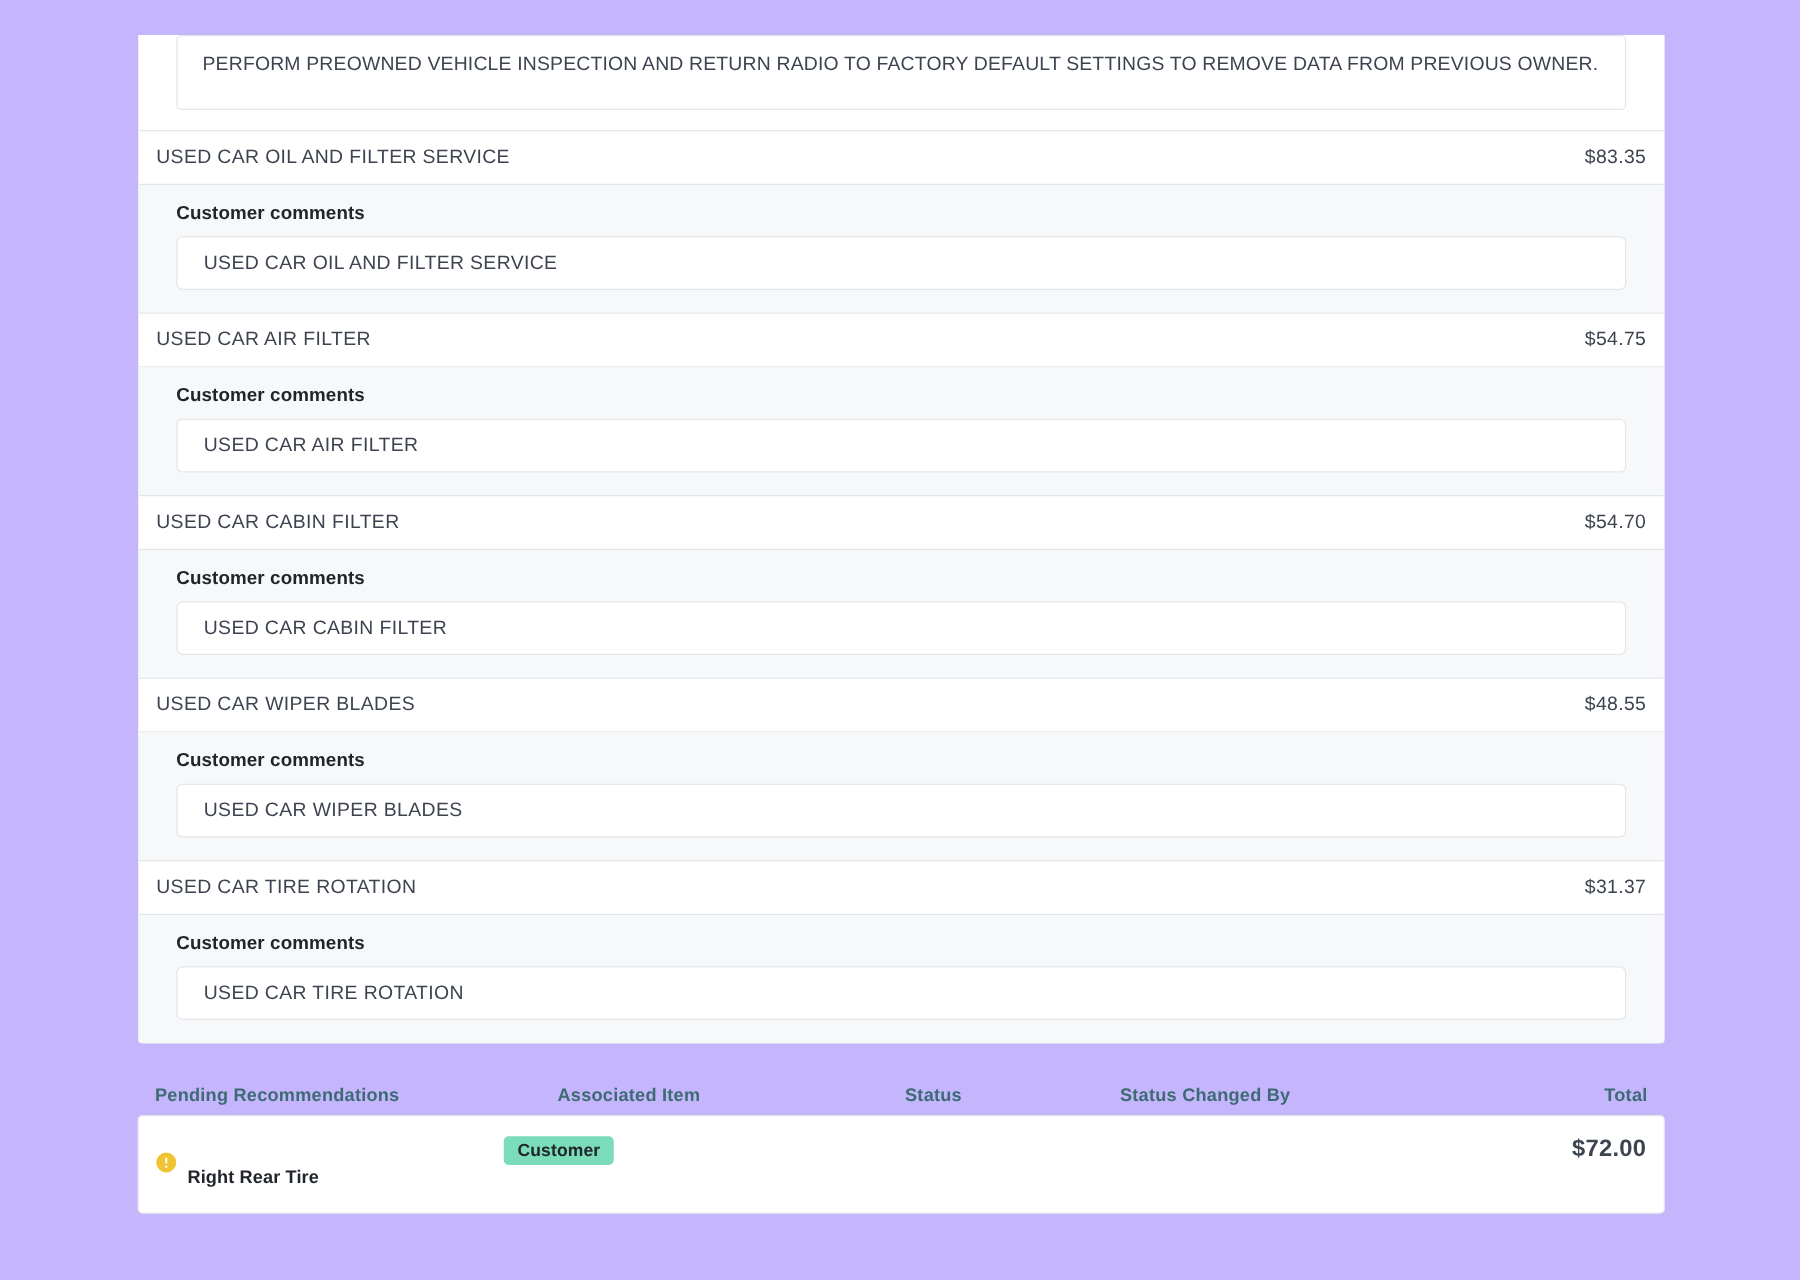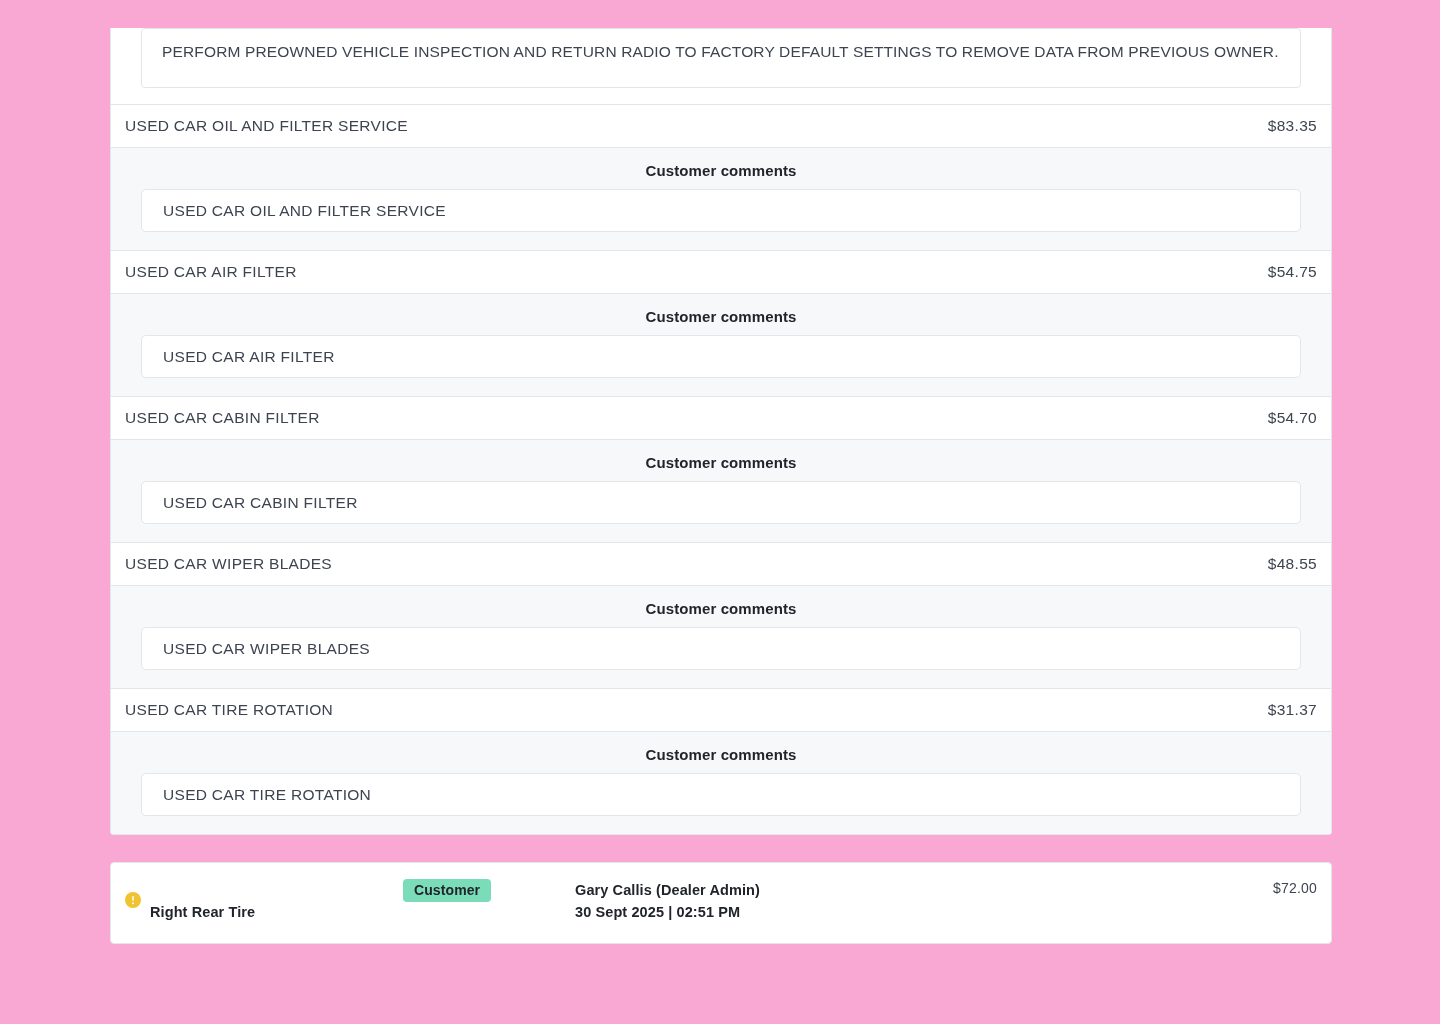--- a/index.html
+++ b/index.html
@@ -16,7 +16,7 @@
     position: relative;
     width: 1440px;
     height: 1024px;
-    background: #f9a8d4;
+    background: #c4b5fd;
     overflow: hidden;
   }
 

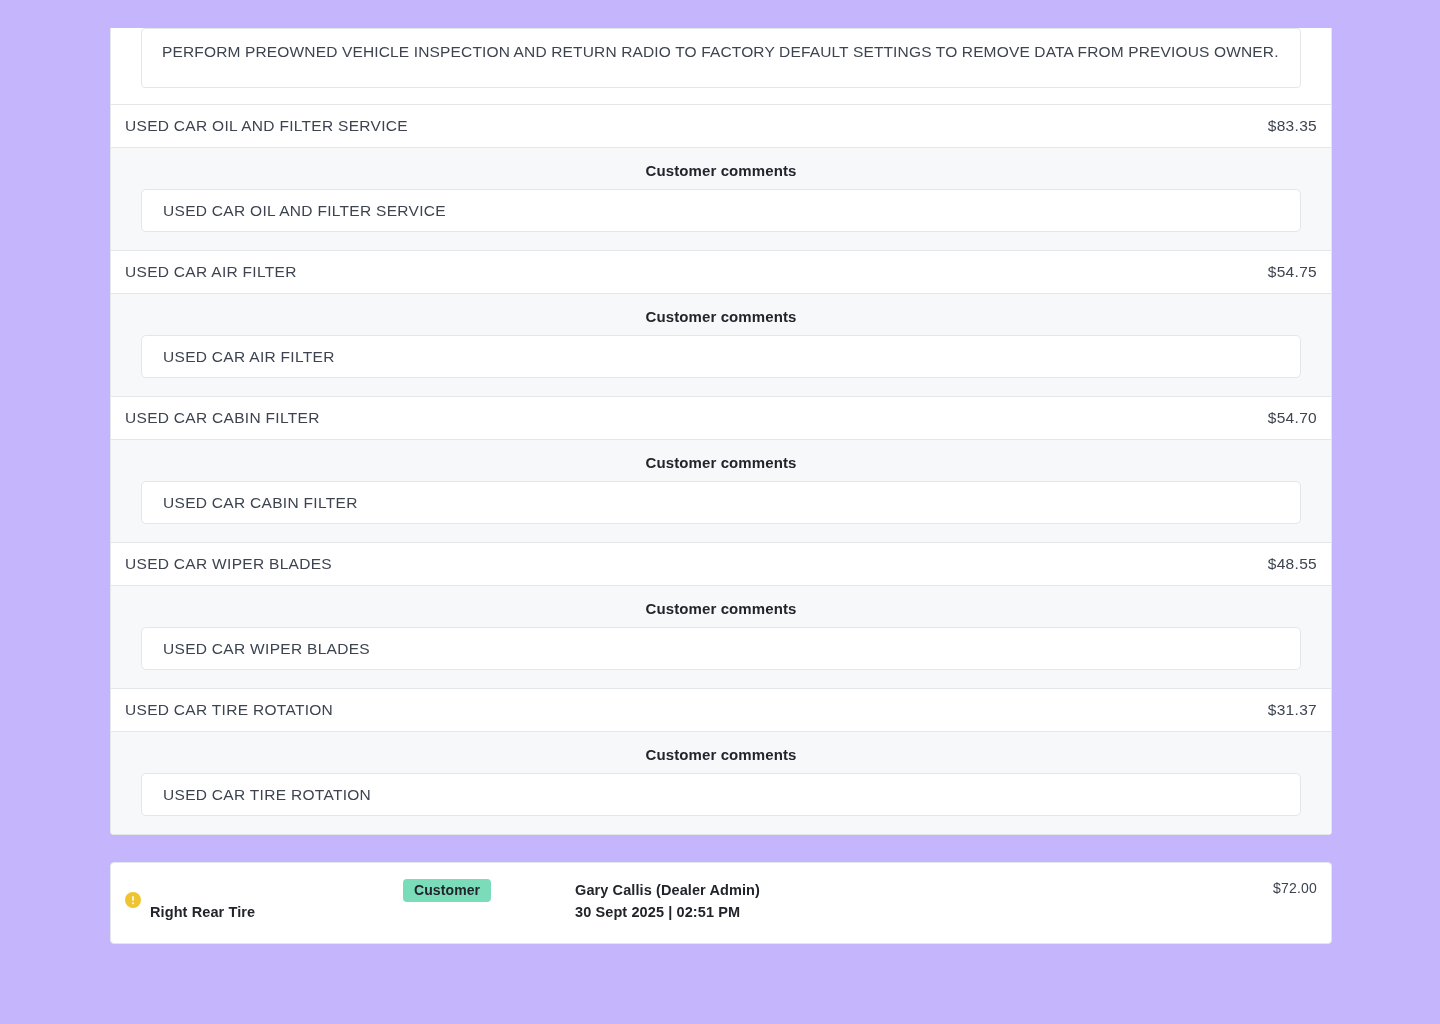--- a/index.html
+++ b/index.html
@@ -84,7 +84,6 @@
     color: #21252b;
     letter-spacing: .1px;
     margin-bottom: 10px;
-    text-align: center;
   }
   .svc-comment-box {
     border: 1px solid #e4e7ea;

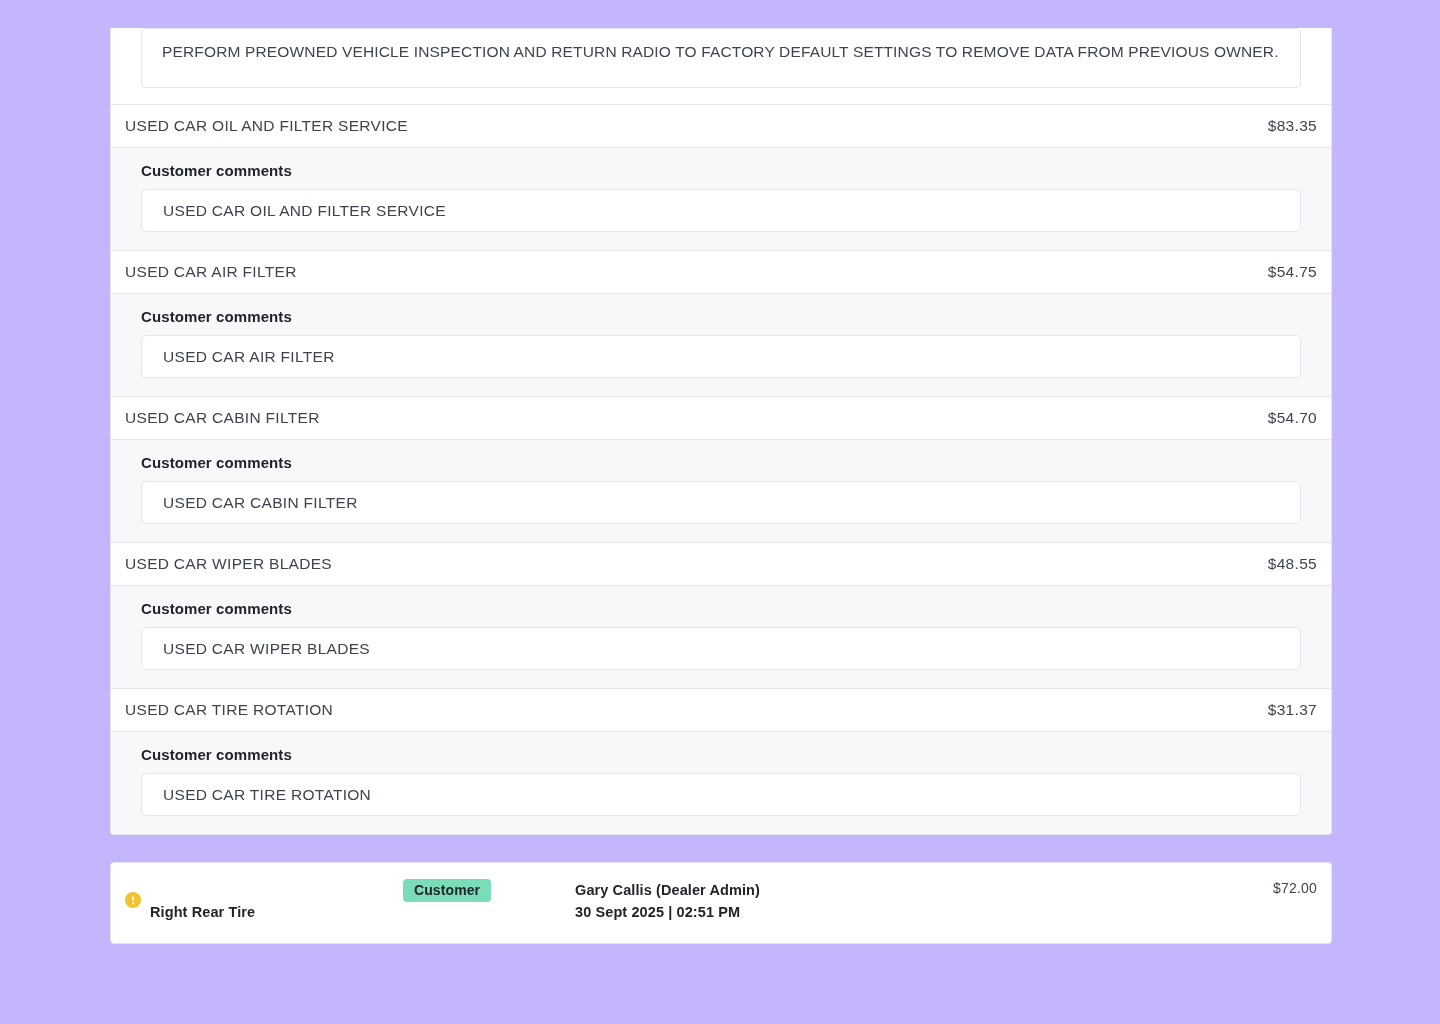--- a/index.html
+++ b/index.html
@@ -278,6 +278,13 @@
 
   <div class="pending-table">
 
+    <div class="pt-head">
+      <div class="pt-head-cell c-rec">Pending Recommendations</div>
+      <div class="pt-head-cell c-item">Associated Item</div>
+      <div class="pt-head-cell c-status">Status</div>
+      <div class="pt-head-cell c-by">Status Changed By</div>
+      <div class="pt-head-cell c-total">Total</div>
+    </div>
 
     <div class="pt-row">
 

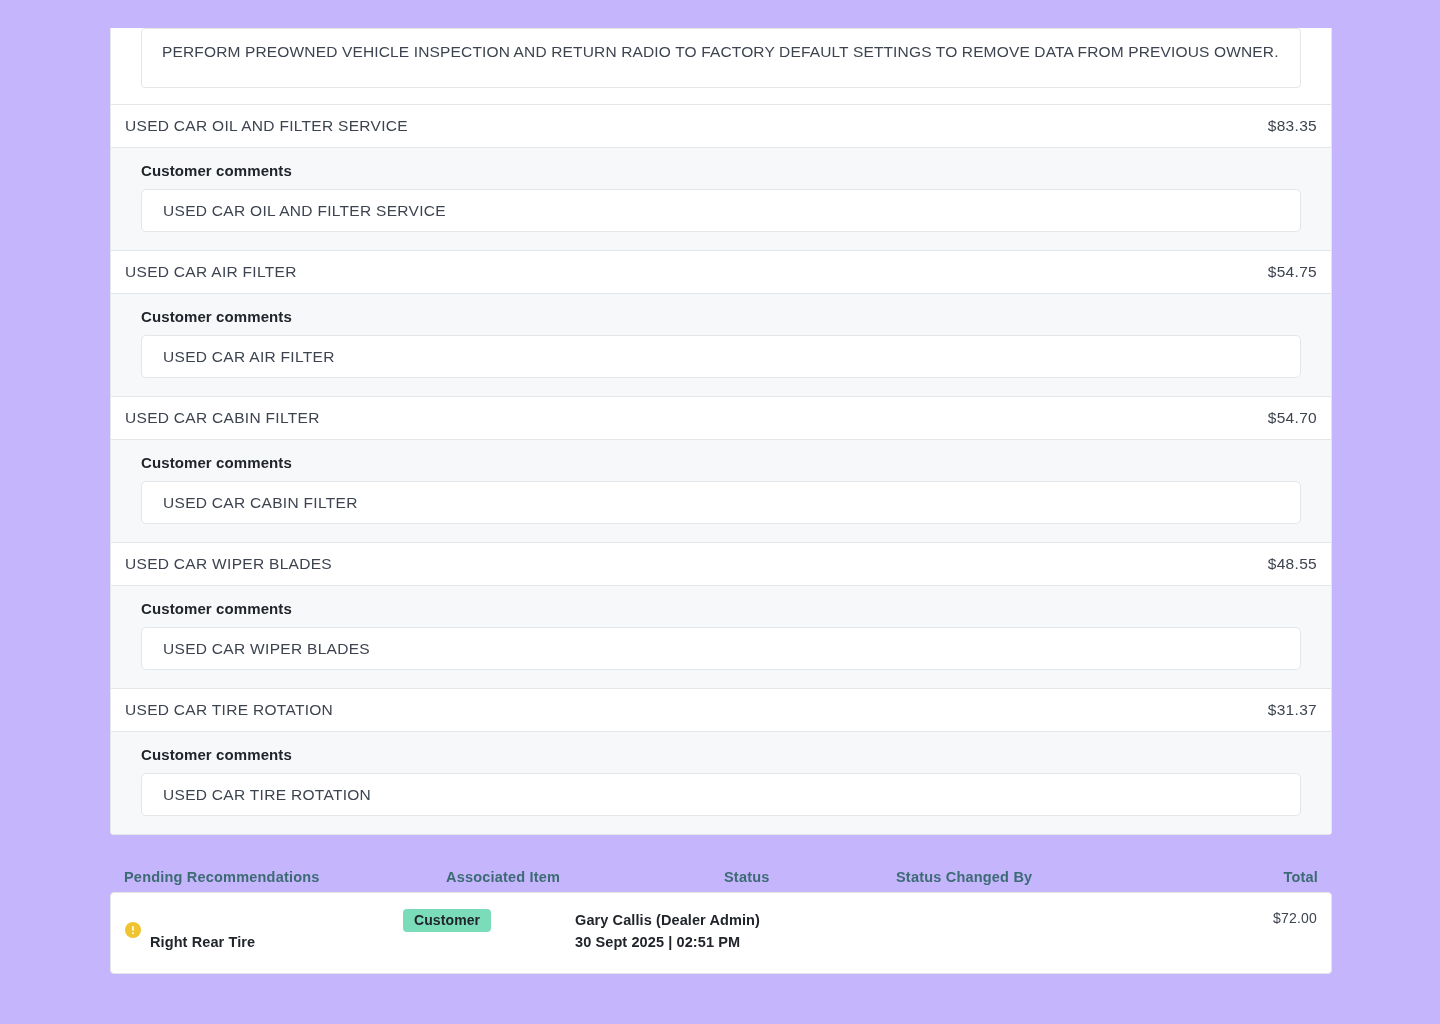--- a/index.html
+++ b/index.html
@@ -303,10 +303,6 @@
         <span class="status-badge">Customer</span>
       </div>
 
-      <div class="c-by">
-        <span class="by-name">Gary Callis (Dealer Admin)</span>
-        <span class="by-date">30 Sept 2025 | 02:51 PM</span>
-      </div>
 
       <div class="c-total">
         <span class="total-val">$72.00</span>

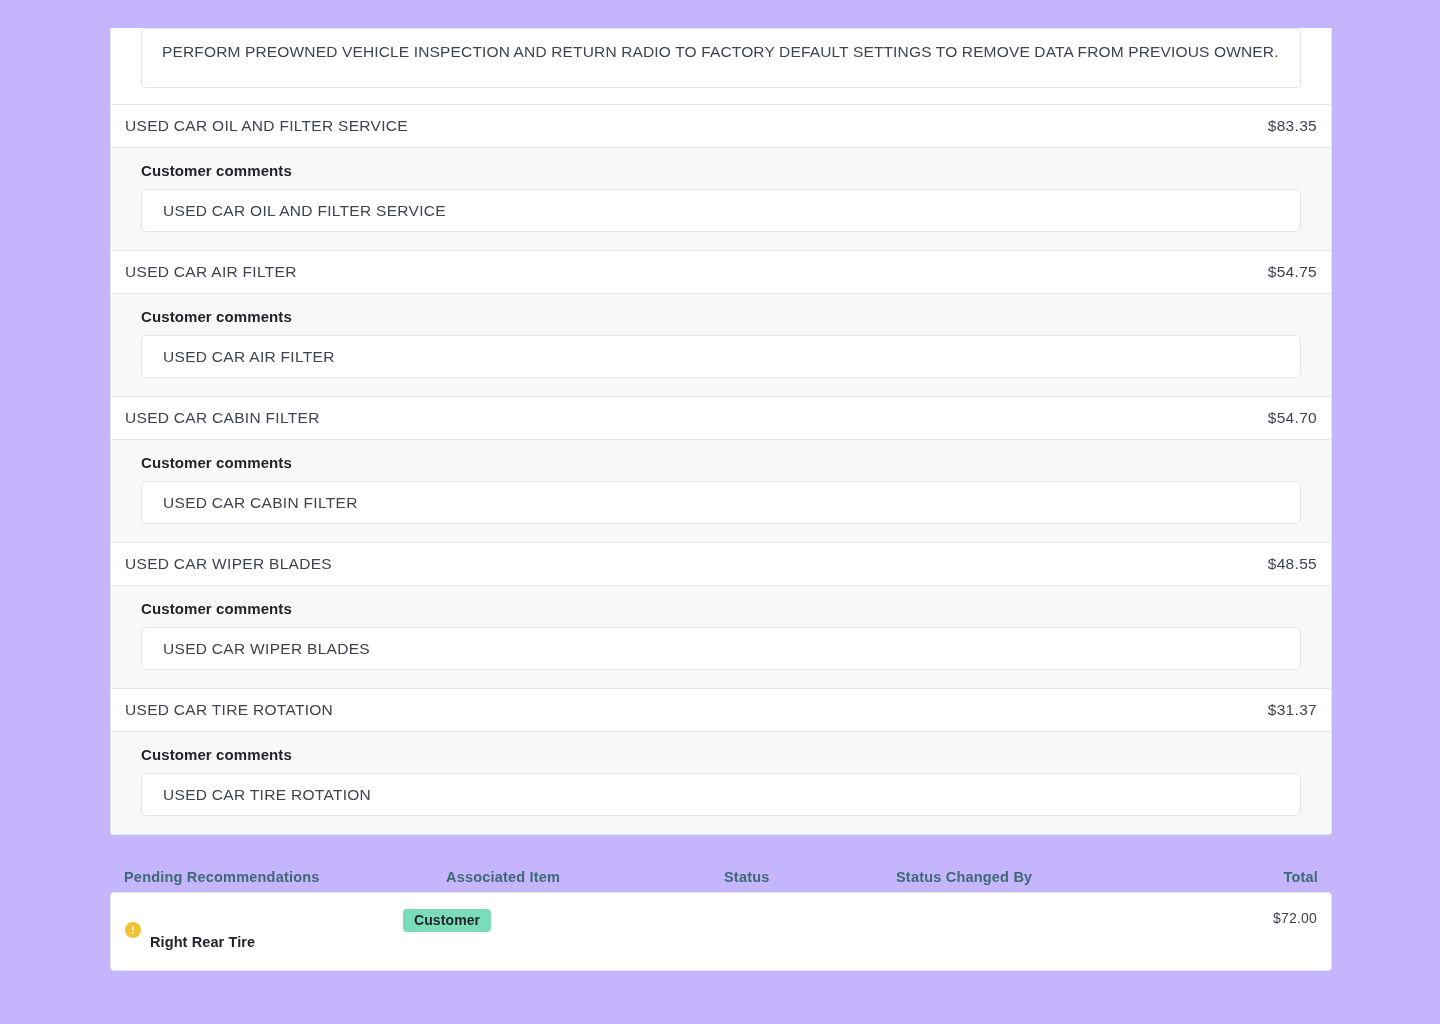--- a/index.html
+++ b/index.html
@@ -200,10 +200,10 @@
     display: block;
   }
   .total-val {
-    font-size: 14px;
+    font-size: 19px;
     color: #3d4450;
     letter-spacing: .2px;
-    font-weight: 400;
+    font-weight: 700;
   }
 </style>
 </head>

